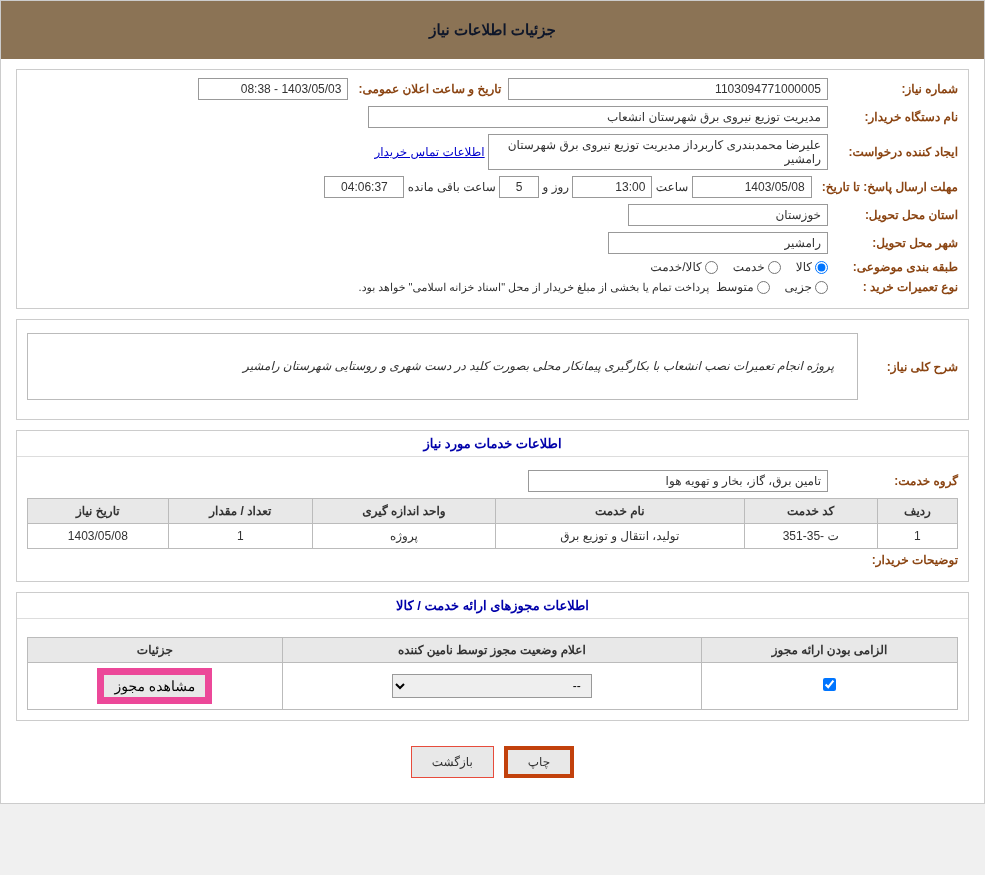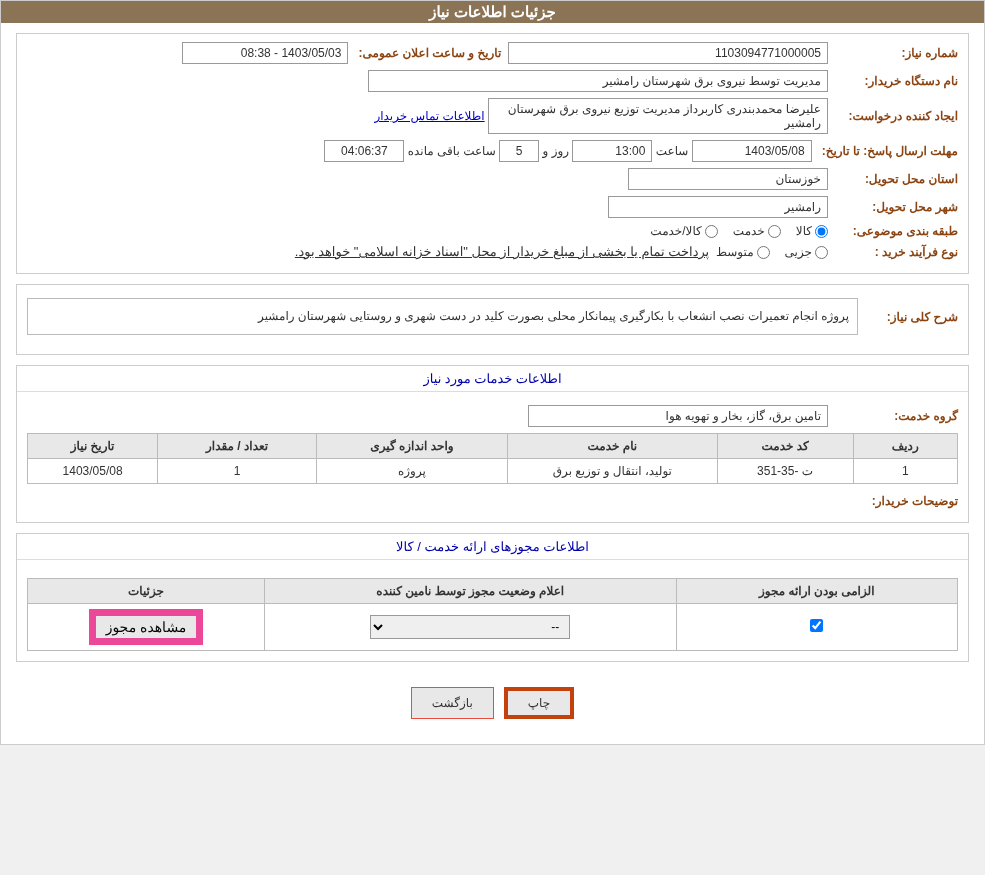--- a/index.html
+++ b/index.html
@@ -18,9 +18,9 @@
     }
     .header-bar {
       background: #8b7355;
-      color: #ffffff;
+      color: #0f172a;
       text-align: center;
-      padding: 2px;
+      padding: 20px;
       font-size: 15px;
       font-weight: bold;
     }

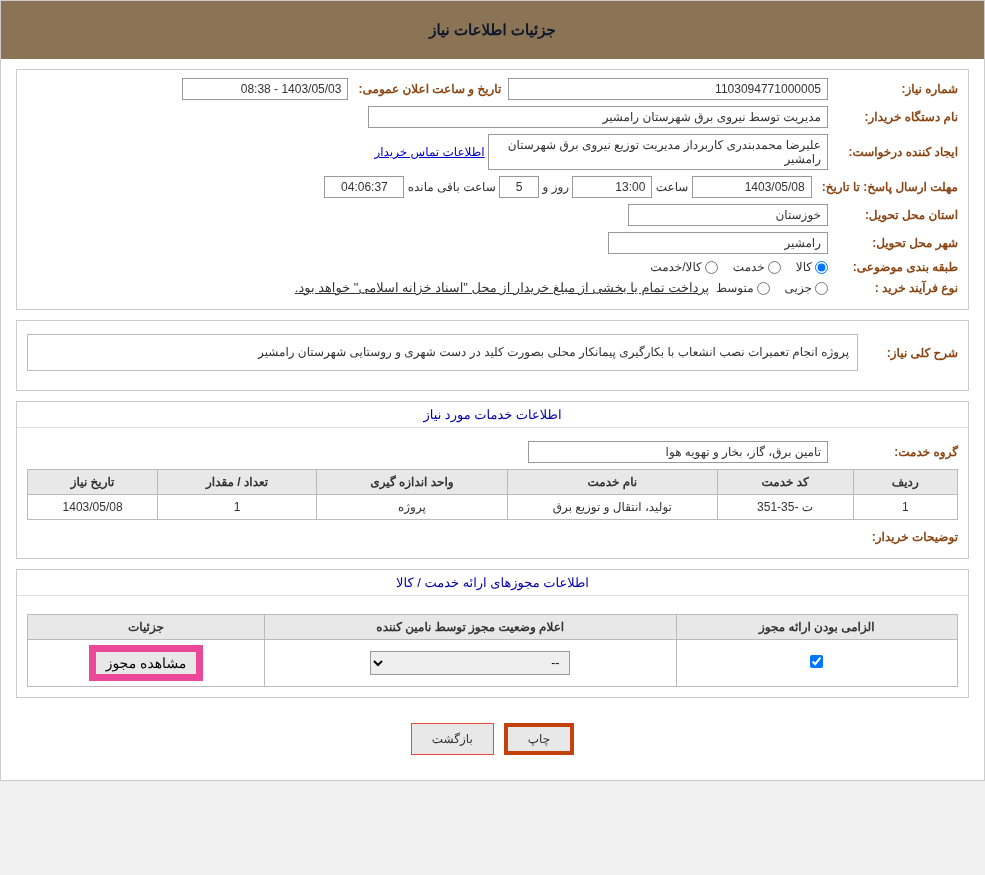--- a/index.html
+++ b/index.html
@@ -64,7 +64,7 @@
       width: 320px;
     }
     .input-small {
-      width: 166px;
+      width: 150px;
     }
     .input-date {
       width: 120px;

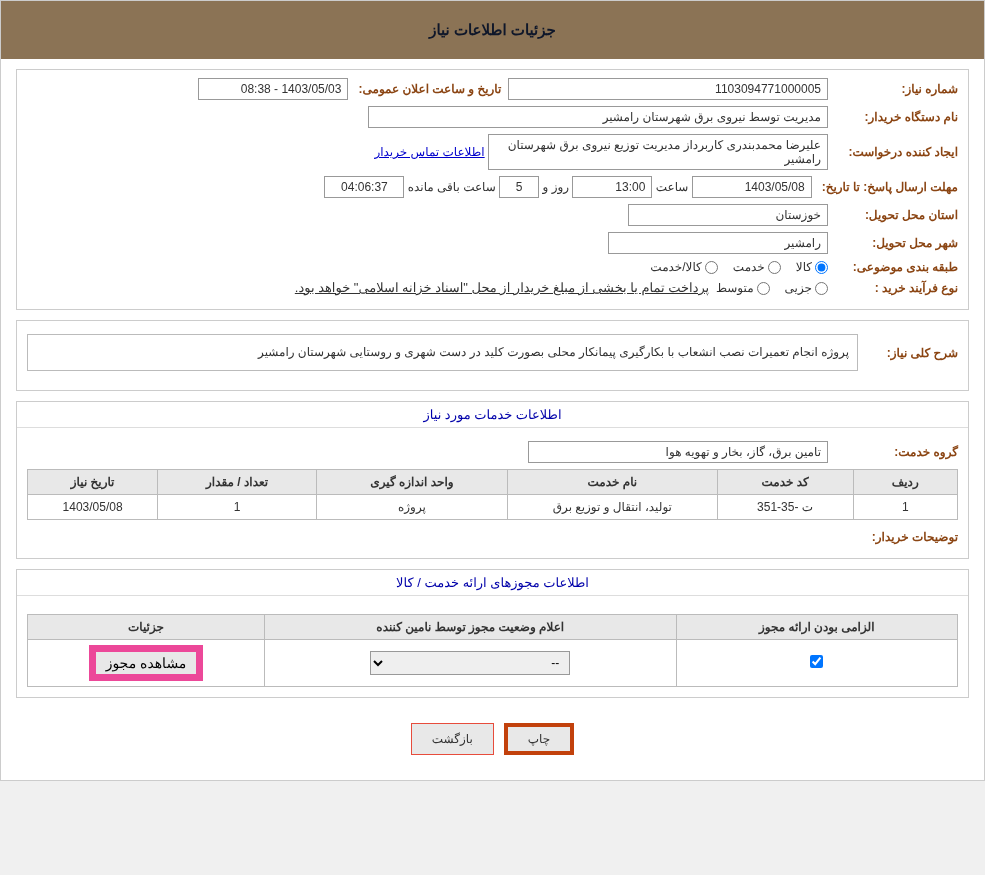--- a/index.html
+++ b/index.html
@@ -185,7 +185,7 @@
 
         <div class="form-row">
           <span class="field-label">نام دستگاه خریدار:</span>
-          <span class="input-box" style="width:460px;">مدیریت توسط نیروی برق شهرستان رامشیر</span>
+          <span class="input-box" style="width:460px;">مدیریت توزیع نیروی برق شهرستان انشعاب</span>
         </div>
 
         <div class="form-row">

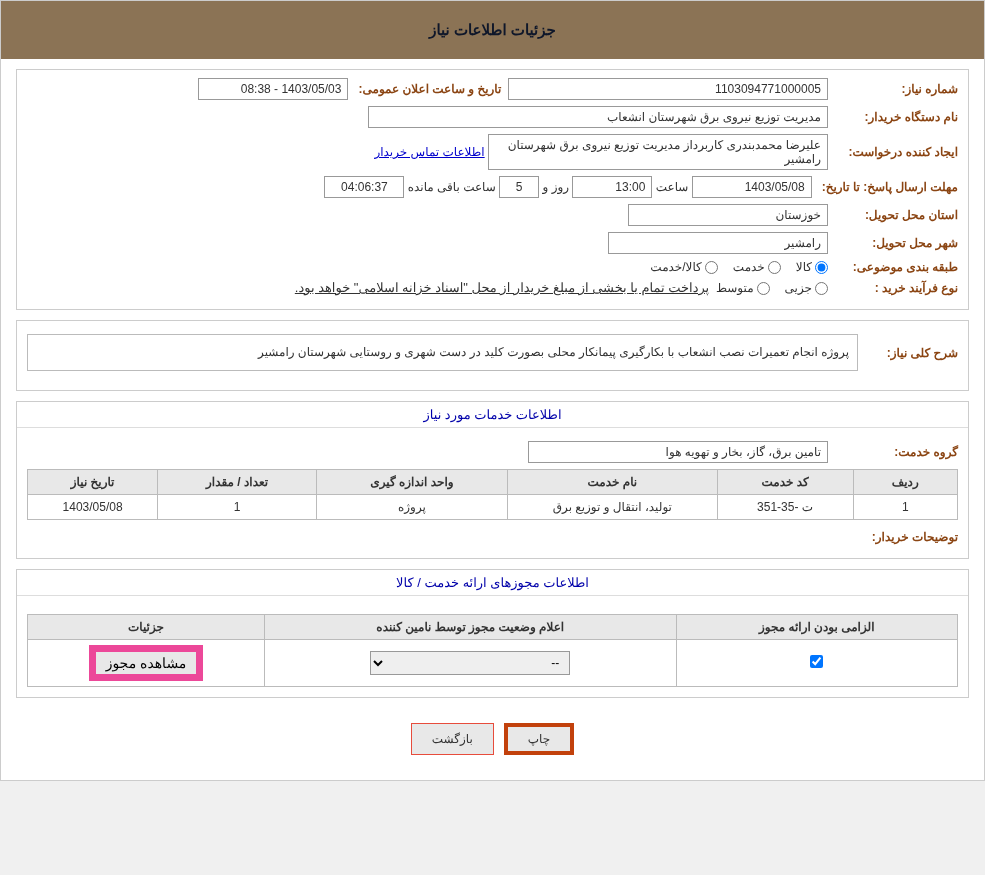--- a/index.html
+++ b/index.html
@@ -253,7 +253,7 @@
             </div>
           </div>
           &nbsp;&nbsp;
-          <span style="font-size:13px;color:#333;text-decoration:underline;">پرداخت تمام یا بخشی از مبلغ خریدار از محل "اسناد خزانه اسلامی" خواهد بود.</span>
+          <span style="font-size:11px;color:#333;">پرداخت تمام یا بخشی از مبلغ خریدار از محل "اسناد خزانه اسلامی" خواهد بود.</span>
         </div>
       </div>
     </div>

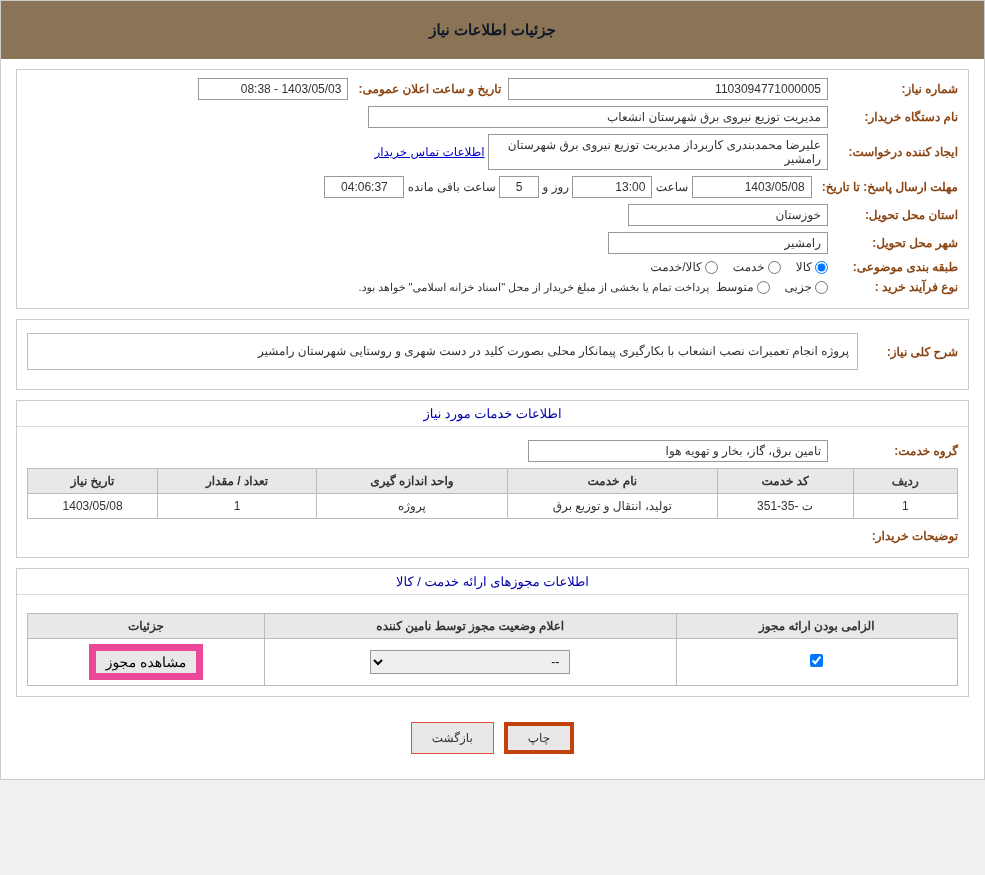--- a/index.html
+++ b/index.html
@@ -241,7 +241,7 @@
         </div>
 
         <div class="form-row">
-          <span class="field-label">نوع فرآیند خرید :</span>
+          <span class="field-label">نوع تعمیرات خرید :</span>
           <div class="radio-group">
             <div class="radio-item">
               <input type="radio" name="purchase_type" style="">

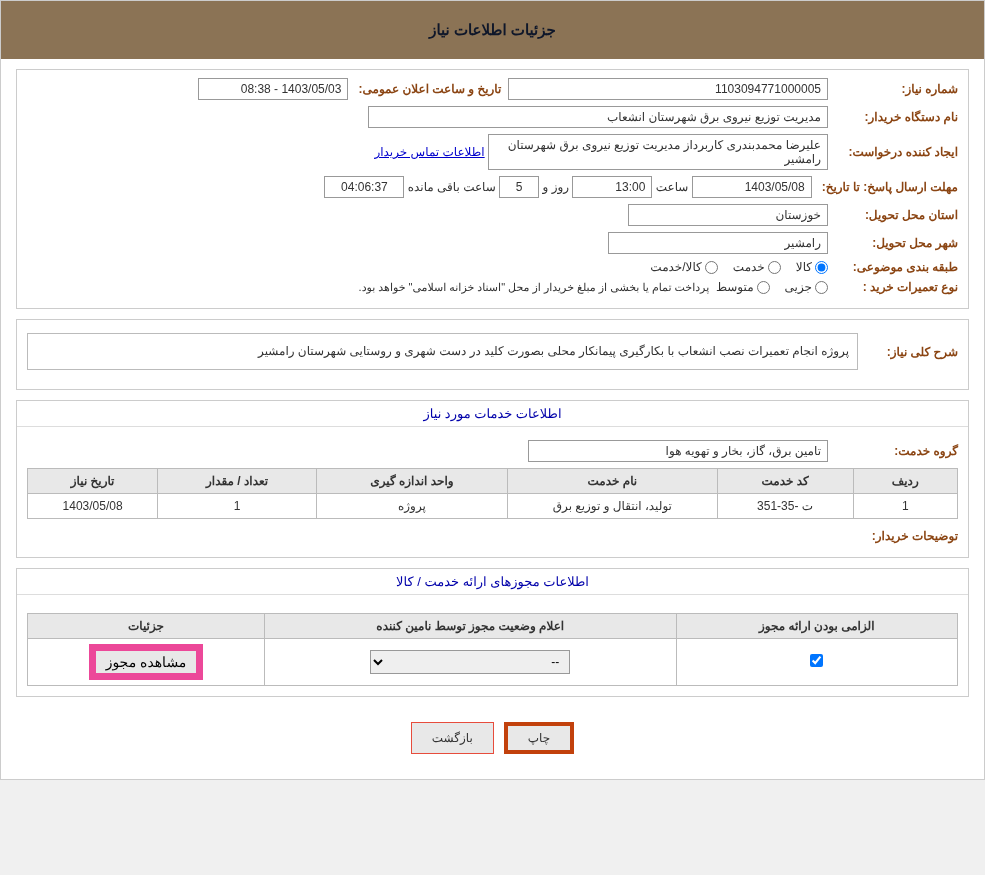--- a/index.html
+++ b/index.html
@@ -113,12 +113,13 @@
     
     .notice-box {
       border: 1px solid #bbb;
-      padding: 8px;
+      padding: 23px;
       margin: 5px 0;
       background: #fff;
       font-size: 12px;
       line-height: 1.6;
       text-align: right;
+      font-style: italic;
     }
     
     .sub-section-title {

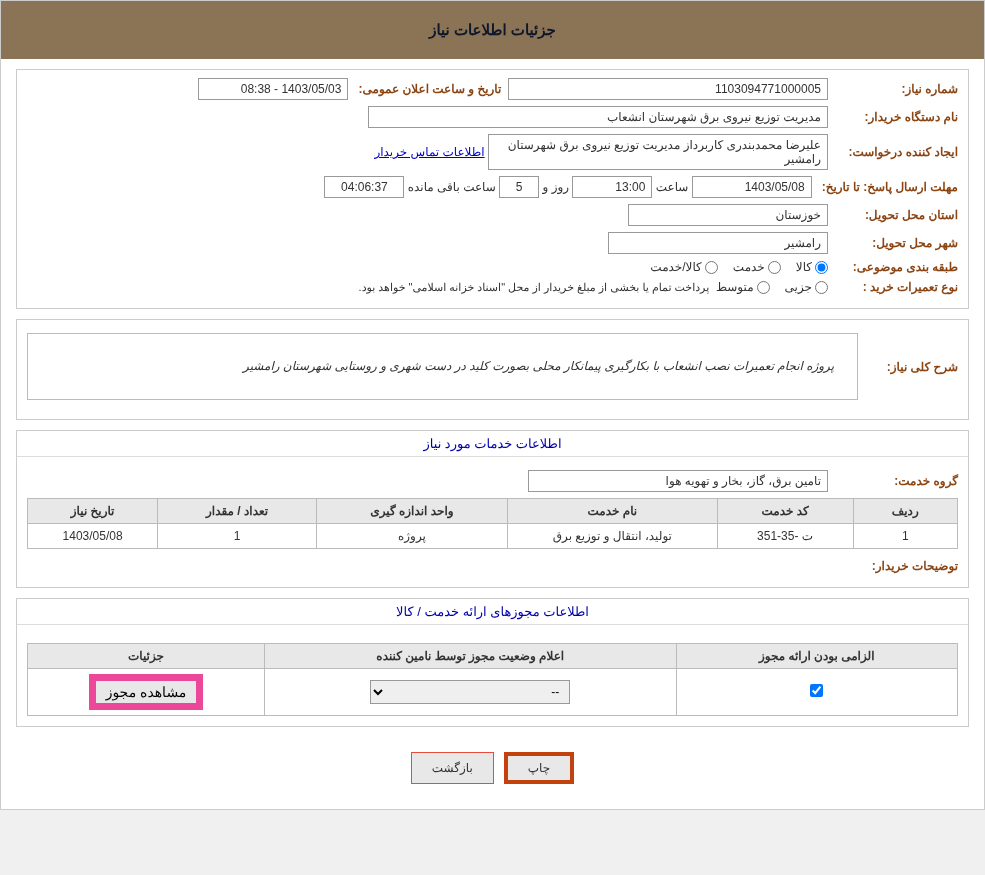--- a/index.html
+++ b/index.html
@@ -124,7 +124,7 @@
     
     .sub-section-title {
       color: #0000aa;
-      font-weight: normal;
+      font-weight: bold;
       font-size: 13px;
       text-align: center;
       padding: 5px;

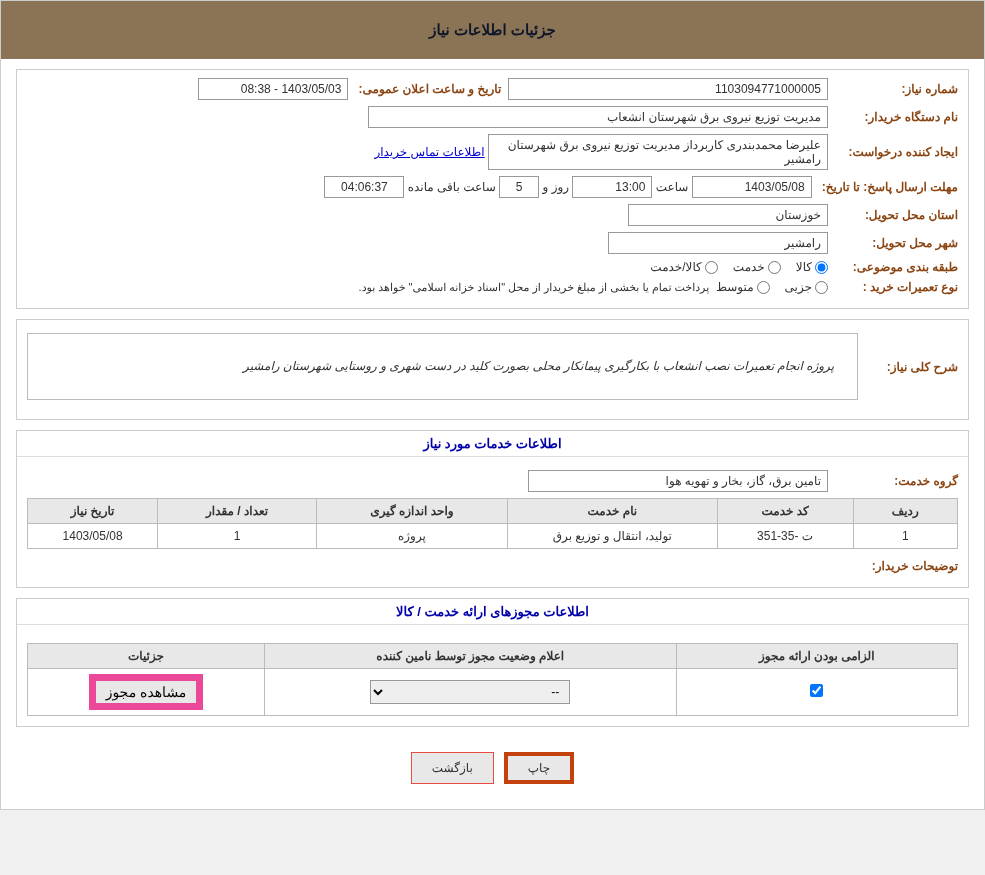--- a/index.html
+++ b/index.html
@@ -98,7 +98,7 @@
     .data-table th {
       background: #e8e8e8;
       border: 1px solid #bbb;
-      padding: 5px 20px;
+      padding: 5px 8px;
       text-align: center;
       font-weight: bold;
     }

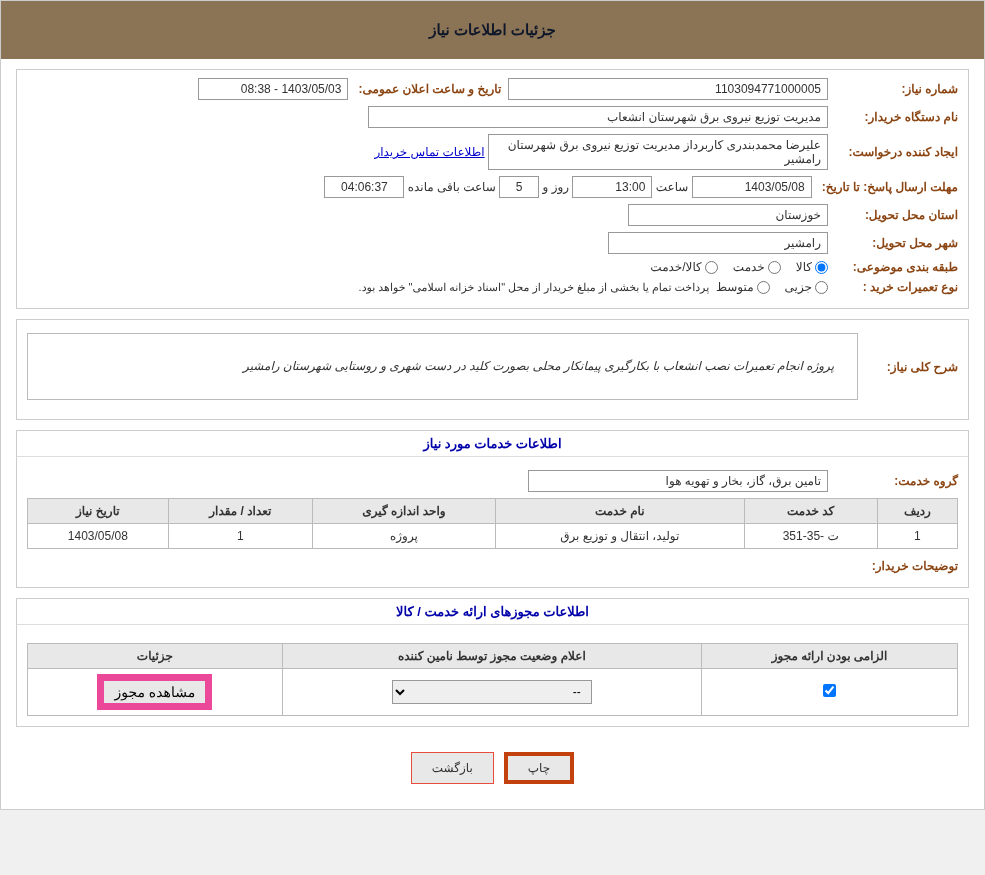--- a/index.html
+++ b/index.html
@@ -300,7 +300,7 @@
             </tbody>
         </table>
 
-        <div class="form-row" style="margin-top:10px;align-items:flex-start;">
+        <div class="form-row" style="margin-top:4px;align-items:flex-start;">
           <span class="field-label">توضیحات خریدار:</span>
         </div>
       </div>

